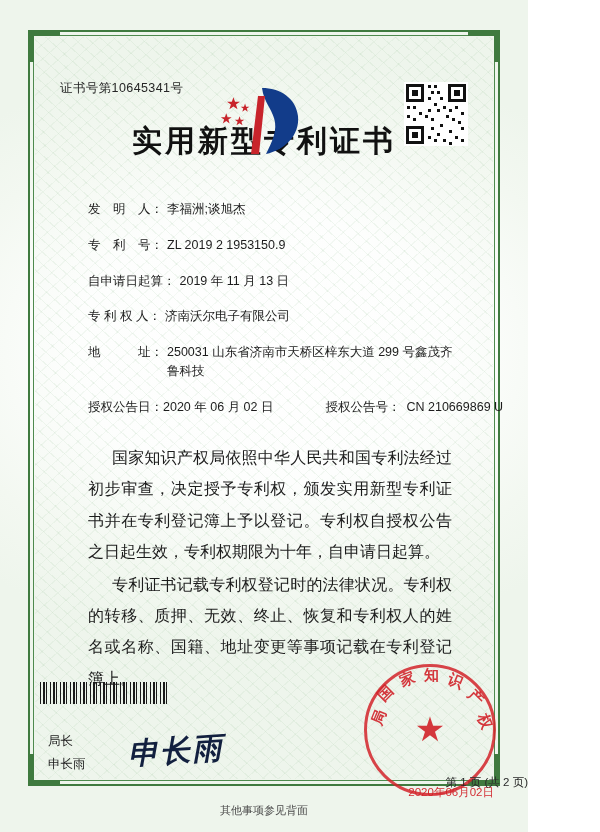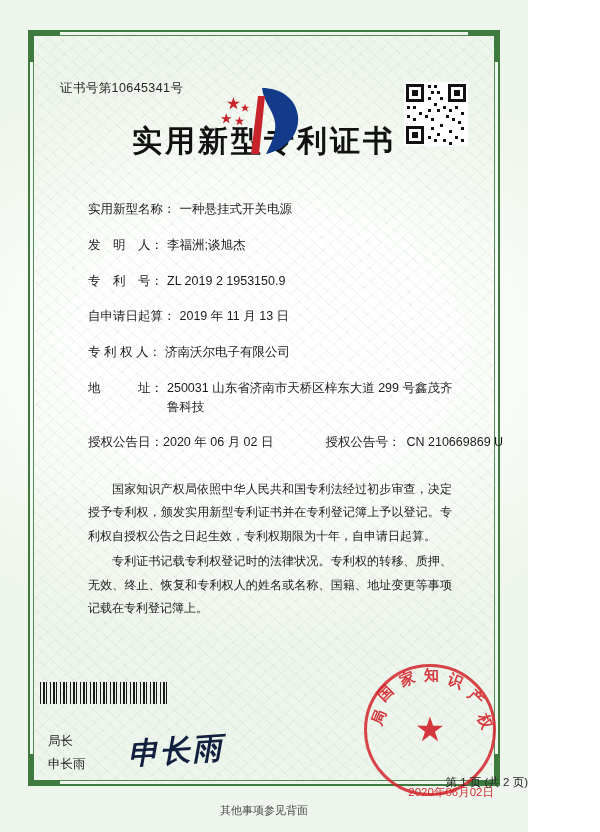--- a/index.html
+++ b/index.html
@@ -339,10 +339,6 @@
 
     <div class="fields">
 
-      <div class="field-row">
-        <span class="field-label">实用新型名称：</span>
-        <span class="field-value">一种悬挂式开关电源</span>
-      </div>
 
       <div class="field-row">
         <span class="field-label">发　明　人：</span>

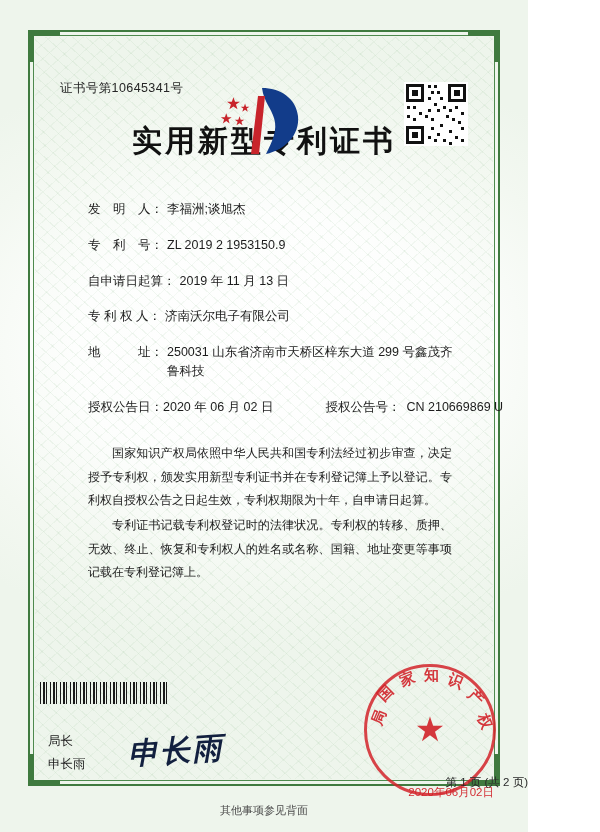--- a/index.html
+++ b/index.html
@@ -149,7 +149,7 @@
     margin-top: 26px;
     padding-left: 28px;
     padding-right: 16px;
-    font-size: 12px;
+    font-size: 16px;
     line-height: 1.95;
     color: #1c1c1c;
     text-align: justify;

